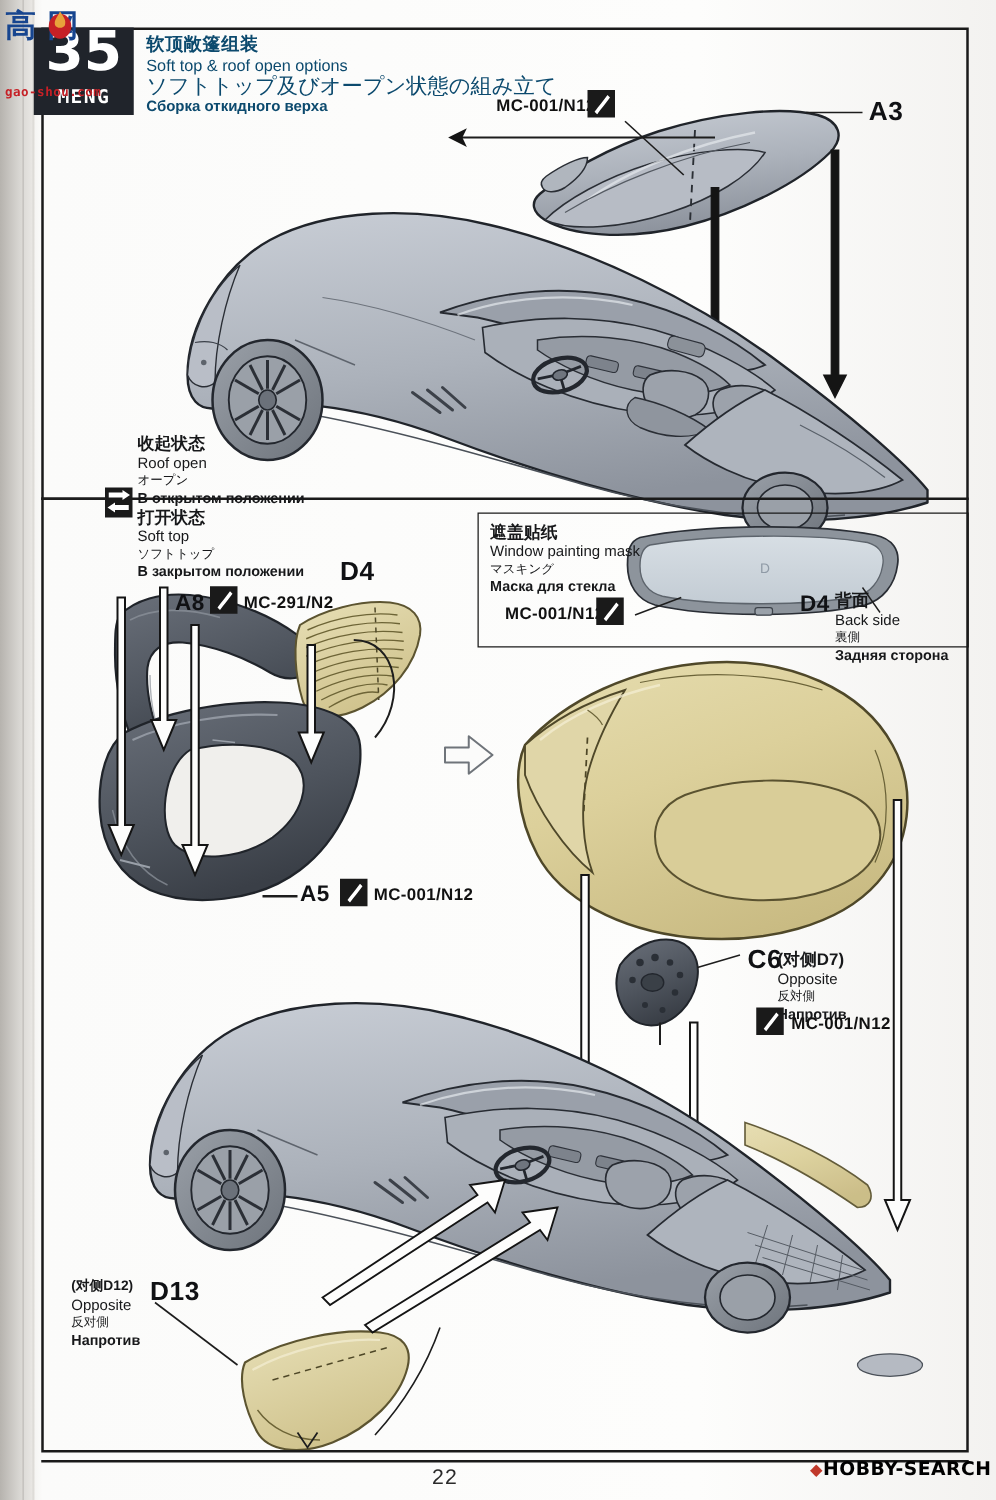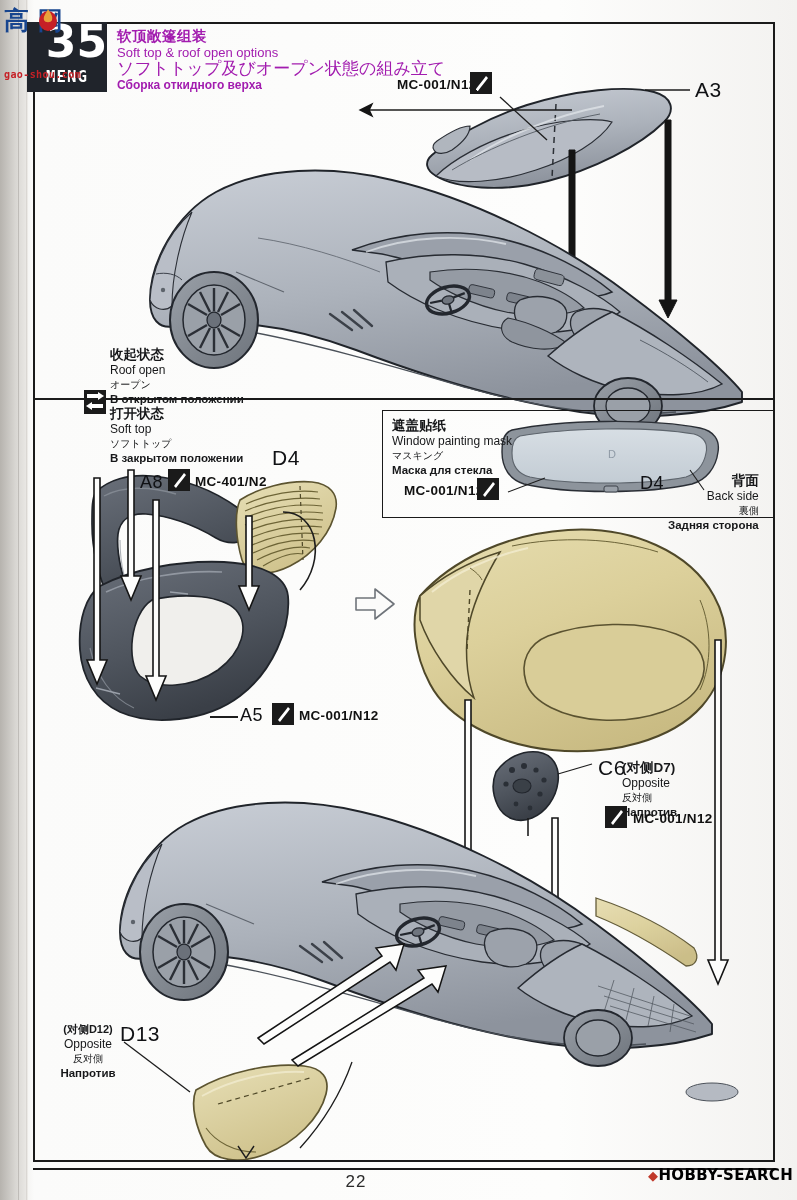--- a/index.html
+++ b/index.html
@@ -41,7 +41,7 @@
     color:#fff;
   }
   .step-num{
-    position:absolute;left:0;top:-6px;width:80px;text-align:right;
+    position:absolute;left:0;top:-6px;width:80px;text-align:center;
     font-size:44px;font-weight:bold;line-height:52px;font-family:"DejaVu Sans",sans-serif;
   }
   .step-brand{

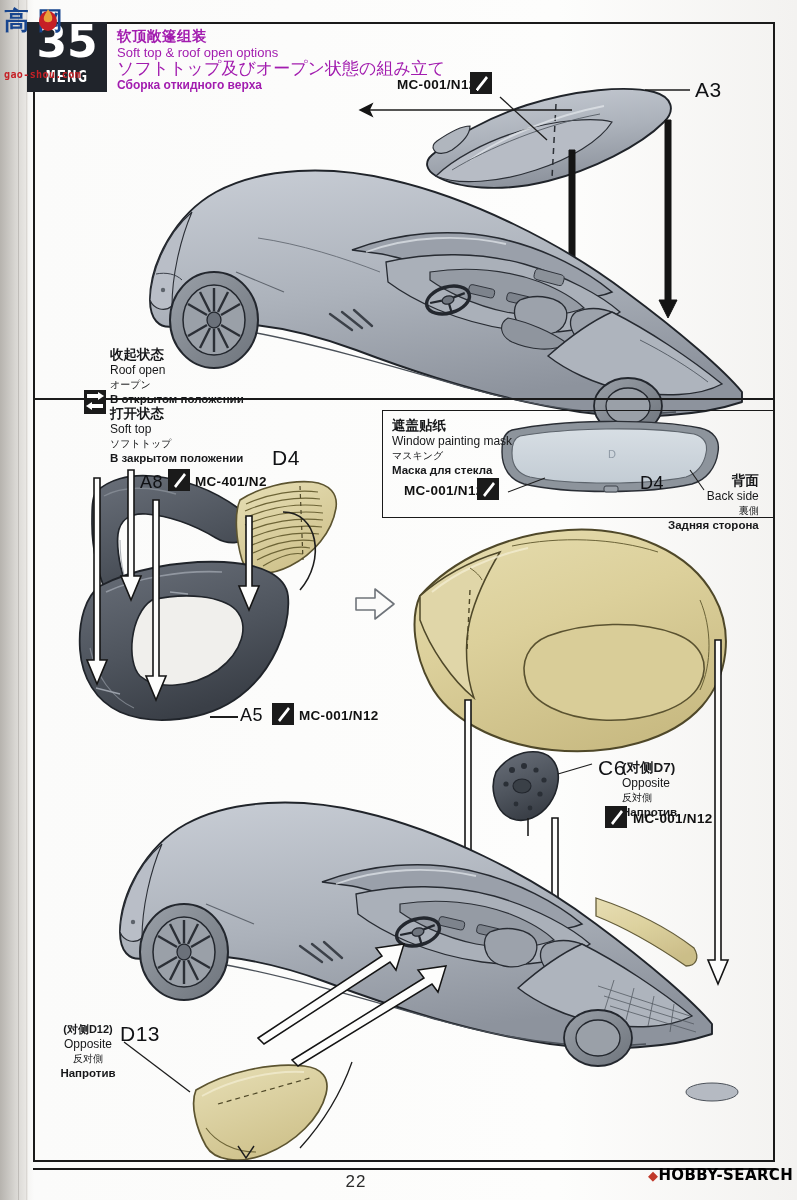--- a/index.html
+++ b/index.html
@@ -50,7 +50,7 @@
     font-family:"DejaVu Sans Mono",monospace;
     transform:scaleX(1.05);
   }
-  .title-block{position:absolute;left:117px;top:28px;width:330px;color:#a21caf;}
+  .title-block{position:absolute;left:117px;top:28px;width:330px;color:#0c4a6e;}
   .t-cn{font-size:14.5px;font-weight:bold;line-height:17px;letter-spacing:.5px;}
   .t-en{font-size:13px;line-height:16px;}
   .t-jp{font-size:17px;line-height:16px;}

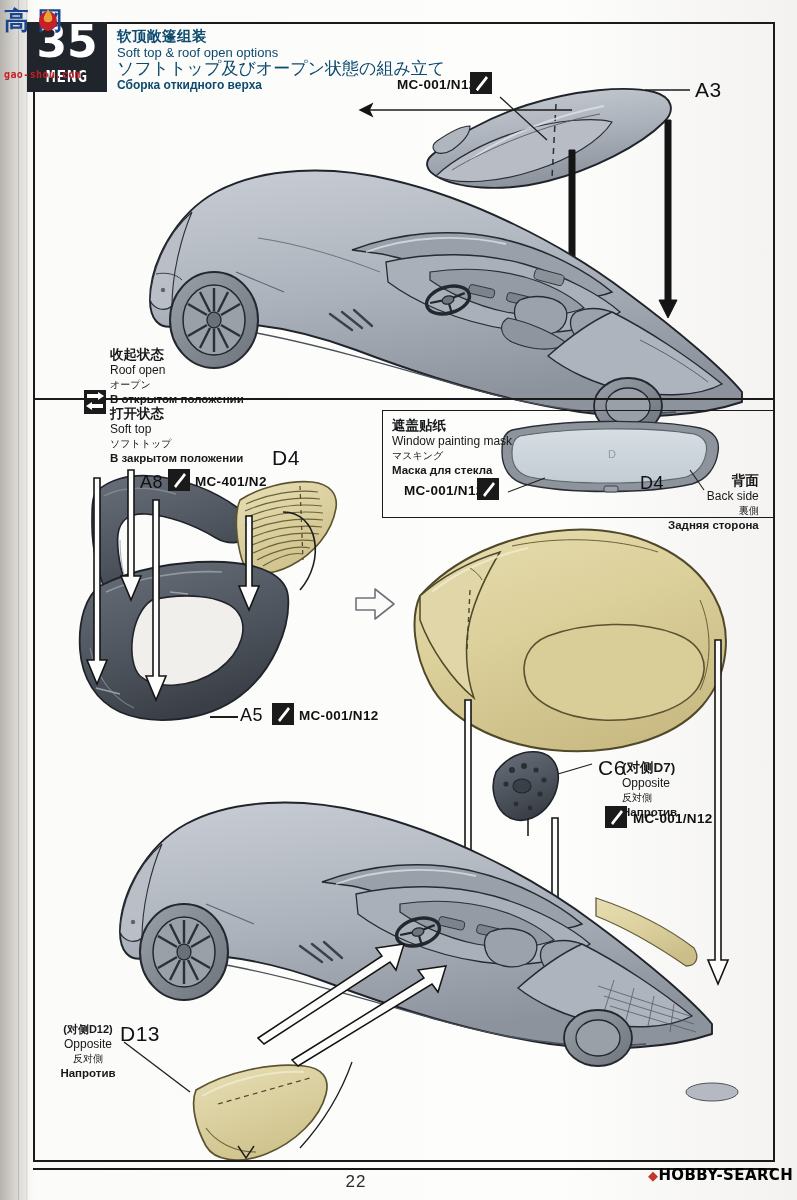--- a/index.html
+++ b/index.html
@@ -64,7 +64,7 @@
   .lblock .ru{font-size:11.5px;font-weight:bold;line-height:14.5px;}
 
   
-  .partcode{position:absolute;font-size:21px;font-weight:normal;color:#101114;letter-spacing:.5px;}
+  .partcode{position:absolute;font-size:21px;font-weight:bold;color:#101114;letter-spacing:.5px;}
   .partcode.small{font-size:18px;}
 
   

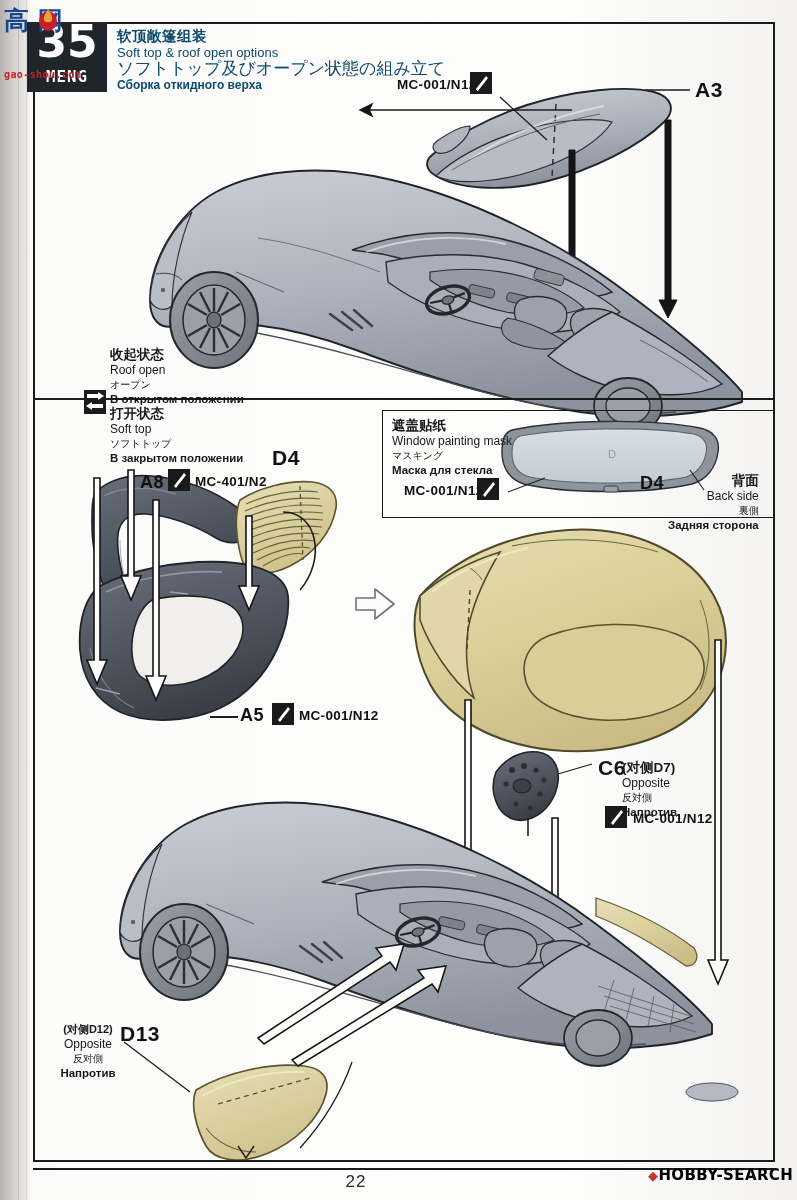--- a/index.html
+++ b/index.html
@@ -539,7 +539,7 @@
         <path d="M6 17 C9 13 13 8 16 4 L18 6 C15 10 11 15 8 19 Z" fill="#fff"></path>
       </svg>
   </div>
-  <div class="codetext" style="left:195px;top:474px;">MC-401/N2</div>
+  <div class="codetext" style="left:195px;top:474px;">MC-291/N2</div>
 
   <div class="partcode" style="left:272px;top:446px;">D4</div>
 

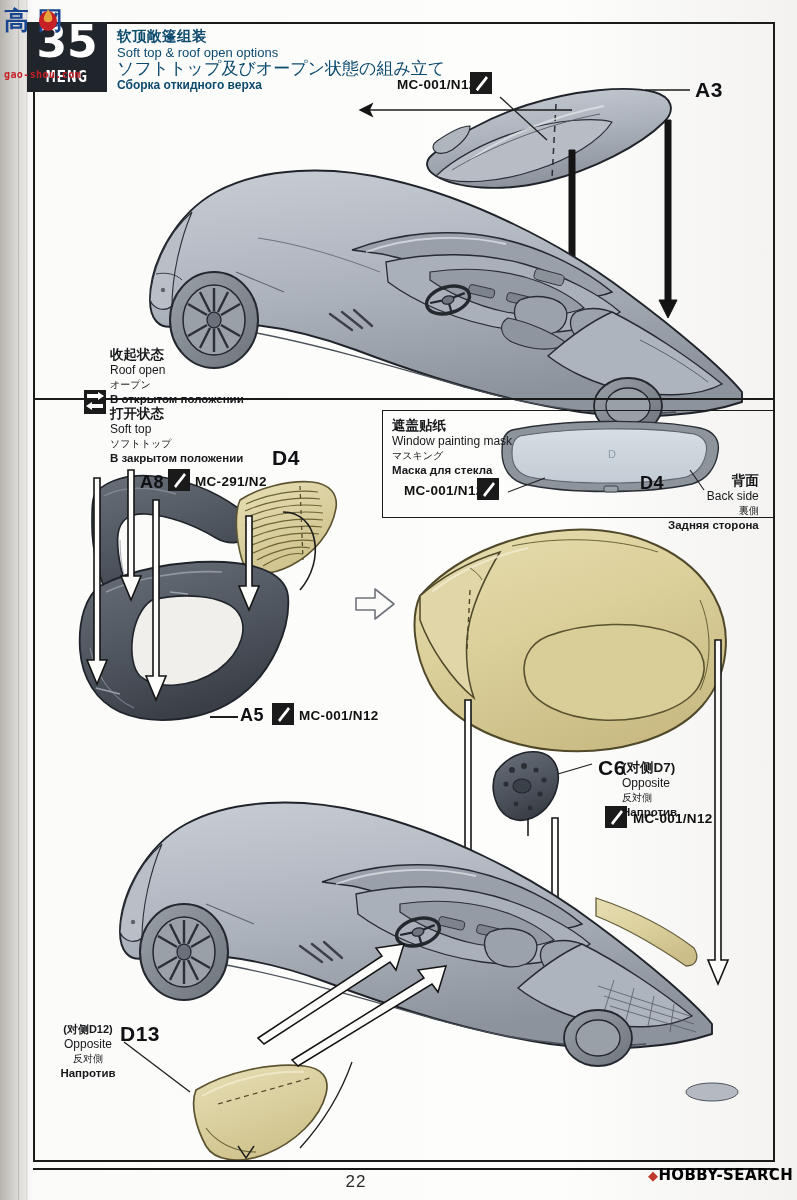--- a/index.html
+++ b/index.html
@@ -526,7 +526,7 @@
       </svg>
   </div>
   <div class="partcode small" style="left:640px;top:473px;">D4</div>
-  <div class="lblock" style="left:668px;top:473px;text-align:right;">
+  <div class="lblock" style="left:668px;top:473px;">
     <div class="cn">背面</div>
     <div class="en">Back side</div>
     <div class="jp">裏側</div>

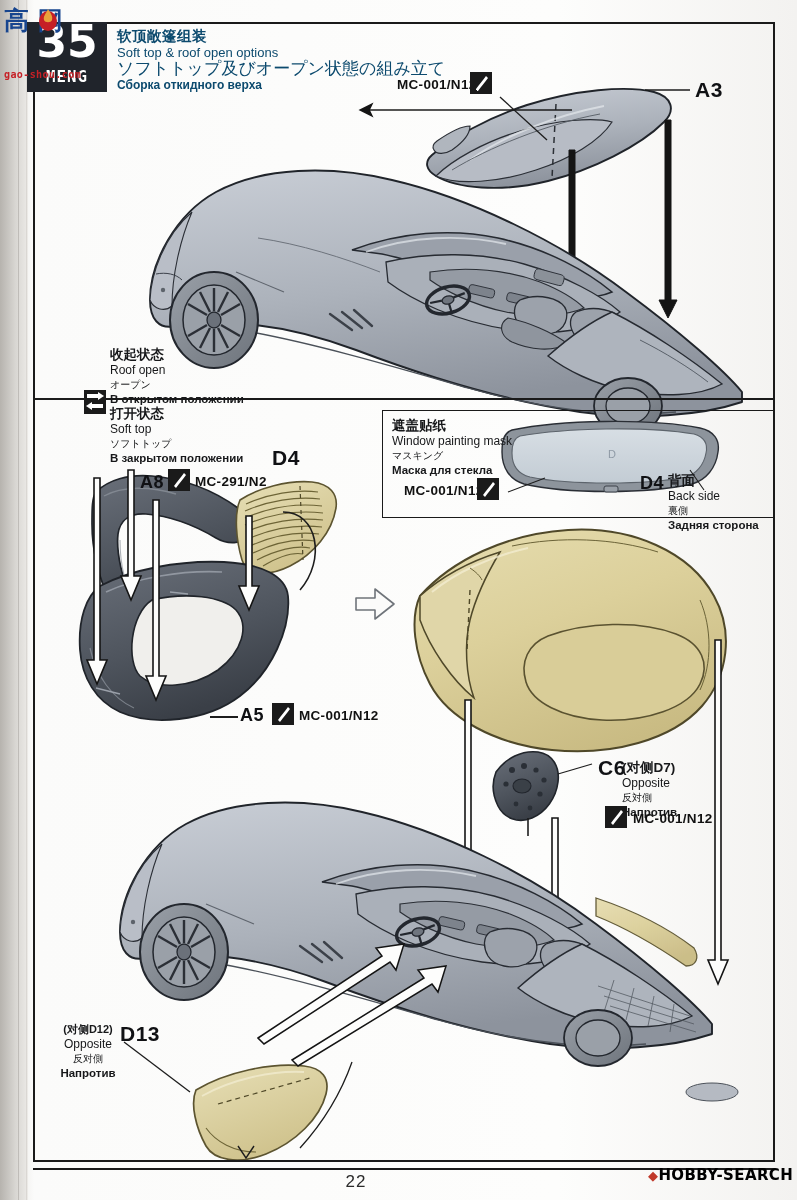--- a/index.html
+++ b/index.html
@@ -567,7 +567,7 @@
   <div class="codetext" style="left:633px;top:811px;">MC-001/N12</div>
 
   <div class="partcode" style="left:120px;top:1022px;">D13</div>
-  <div class="lblock" style="left:57px;top:1021px;width:62px;text-align:center;">
+  <div class="lblock" style="left:57px;top:1021px;width:62px;text-align:left;">
     <div class="cn" style="font-size:11px;">(对侧D12)</div>
     <div class="en">Opposite</div>
     <div class="jp">反对側</div>

